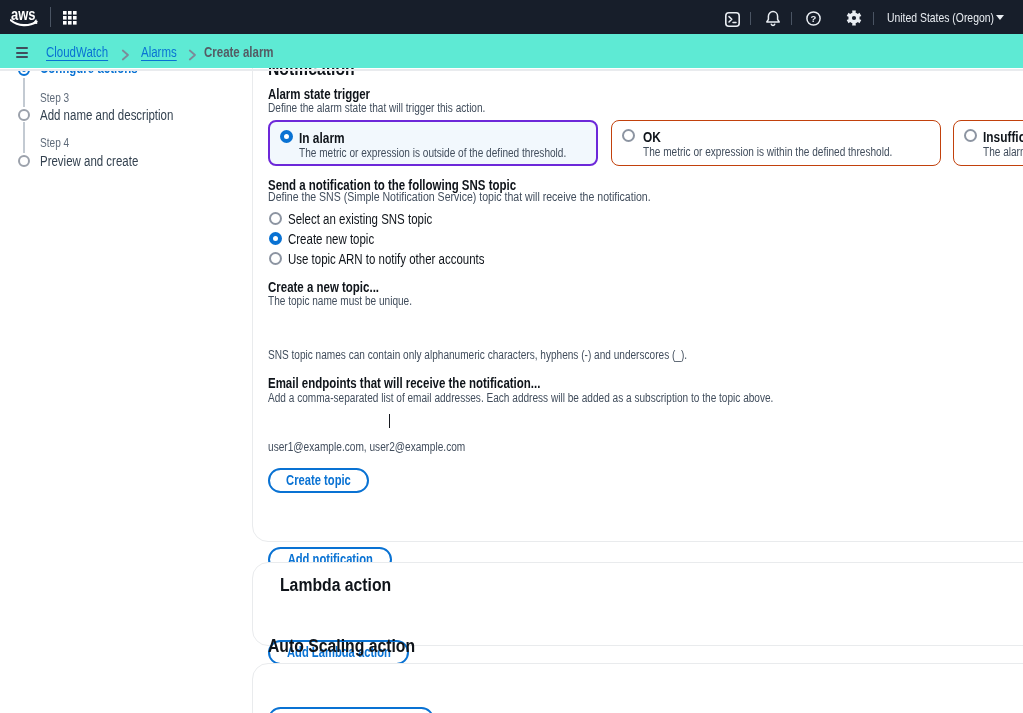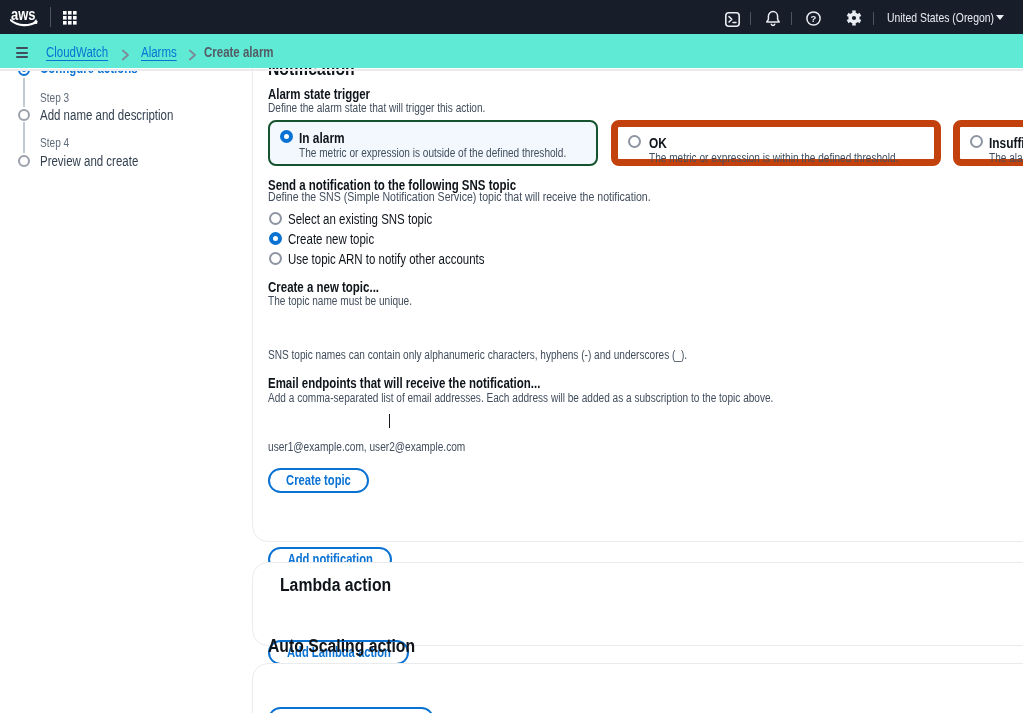--- a/index.html
+++ b/index.html
@@ -41,7 +41,7 @@
 
   
   .tile { position:absolute; top:120px; height:46px; border-radius:8px; background:#fff; border:7px solid #c2410c; }
-  .tile.sel { border:2px solid #14532d; background:#f2f8fd; }
+  .tile.sel { border:2px solid #6d28d9; background:#f2f8fd; }
   .tile .t { position:absolute; left:31px; top:8px; font-size:14.5px; font-weight:bold; color:#0f141a; white-space:nowrap; transform:scaleX(.82); transform-origin:0 50%; }
   .tile .d { position:absolute; left:31px; top:23.5px; font-size:12px; color:#414d5c; white-space:nowrap; transform:scaleX(.84); transform-origin:0 50%; }
   .tile.sel .t, .tile.sel .d { left:29px; }

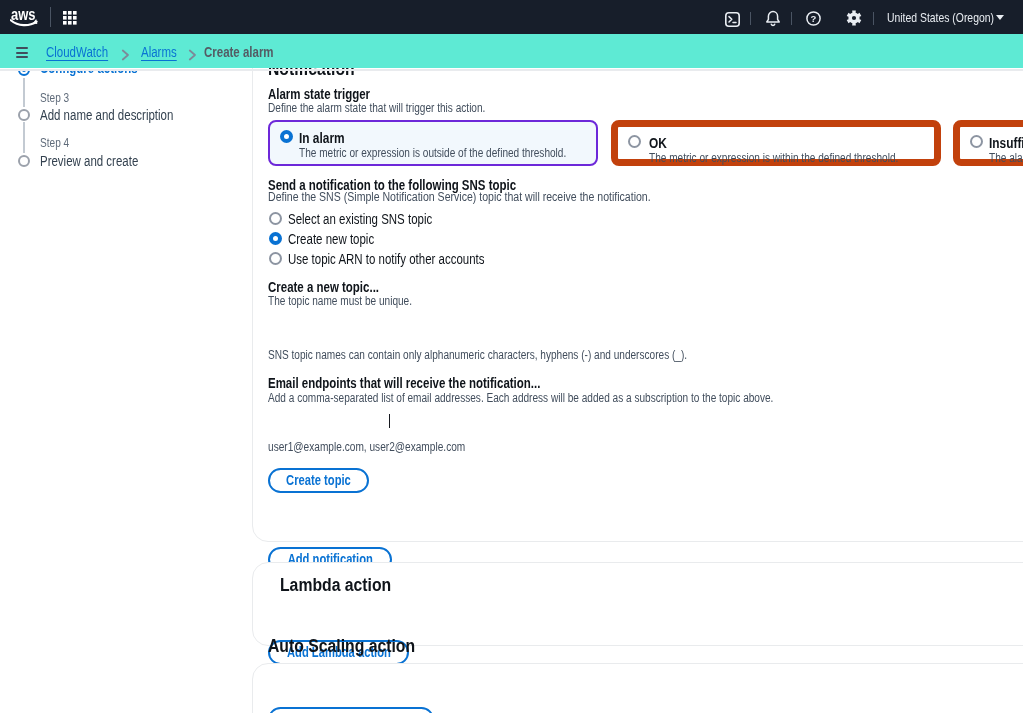--- a/index.html
+++ b/index.html
@@ -40,7 +40,7 @@
   .sub { position:absolute; left:268px; font-size:12px; color:#414d5c; white-space:nowrap; transform:scaleX(.84); transform-origin:0 50%; }
 
   
-  .tile { position:absolute; top:120px; height:46px; border-radius:8px; background:#fff; border:7px solid #c2410c; }
+  .tile { position:absolute; top:120px; height:46px; border-radius:8px; background:#fff; border:1px solid #c2410c; }
   .tile.sel { border:2px solid #6d28d9; background:#f2f8fd; }
   .tile .t { position:absolute; left:31px; top:8px; font-size:14.5px; font-weight:bold; color:#0f141a; white-space:nowrap; transform:scaleX(.82); transform-origin:0 50%; }
   .tile .d { position:absolute; left:31px; top:23.5px; font-size:12px; color:#414d5c; white-space:nowrap; transform:scaleX(.84); transform-origin:0 50%; }

